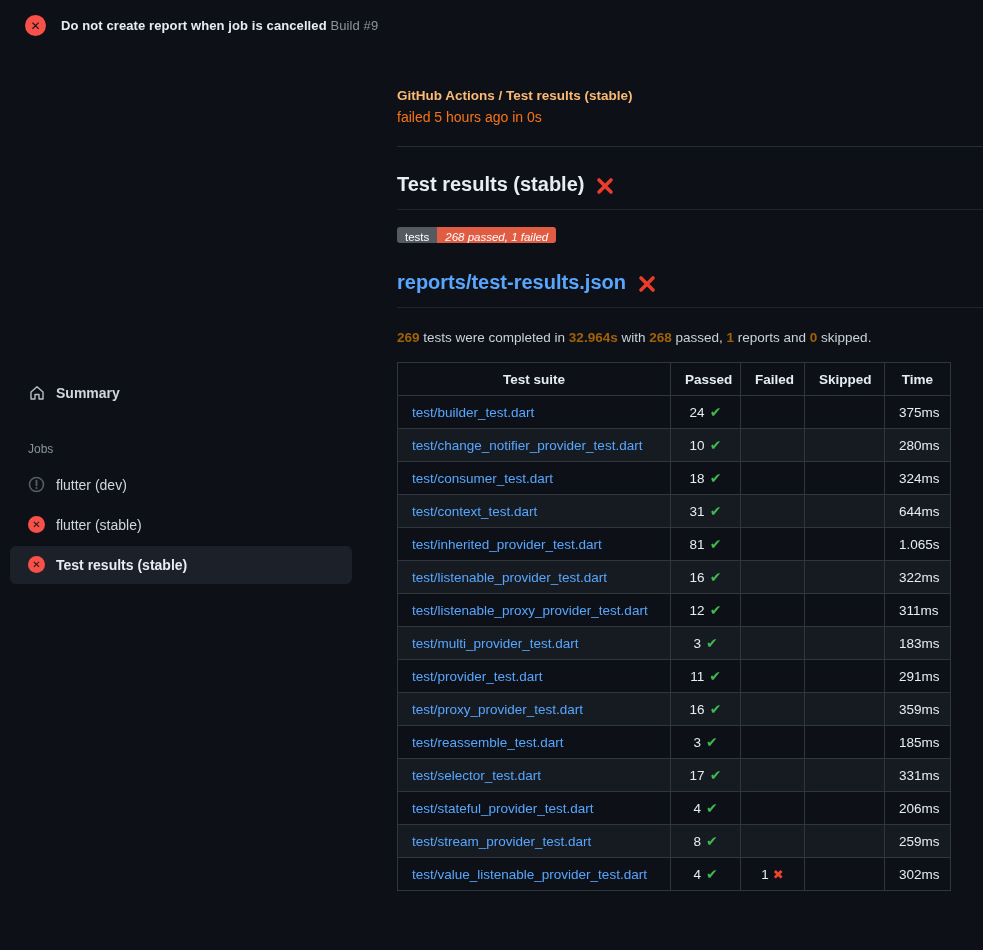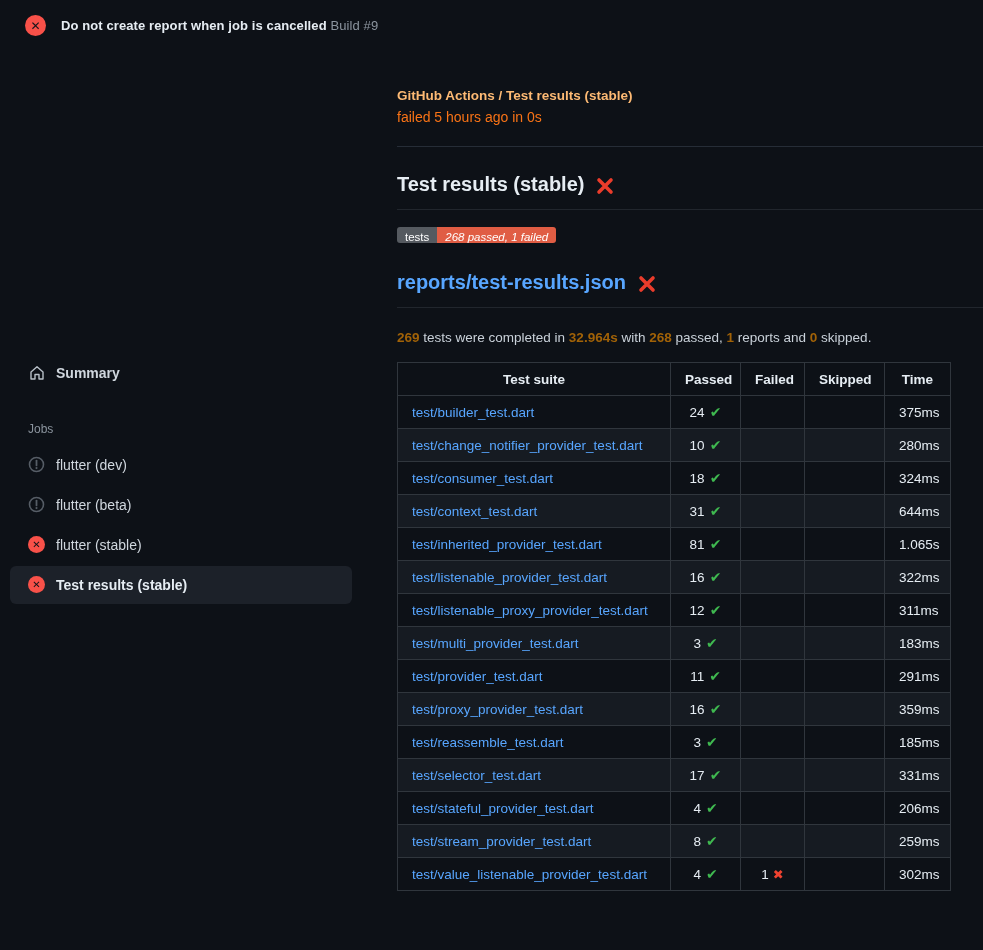--- a/index.html
+++ b/index.html
@@ -123,16 +123,6 @@
             </svg>
           </span>
           <span class="lbl">flutter (dev)</span>
-        </div>
-        <div class="side-item">
-          <span class="side-icon">
-            <svg width="17" height="17" viewBox="0 0 17 17">
-              <circle cx="8.5" cy="8.5" r="7" fill="none" stroke="#565d66" stroke-width="1.6"></circle>
-              <line x1="8.5" y1="4.6" x2="8.5" y2="9.4" stroke="#565d66" stroke-width="1.8" stroke-linecap="round"></line>
-              <circle cx="8.5" cy="12.1" r="1.05" fill="#565d66"></circle>
-            </svg>
-          </span>
-          <span class="lbl">flutter (beta)</span>
         </div>
         <div class="side-item">
           <span class="side-icon">

